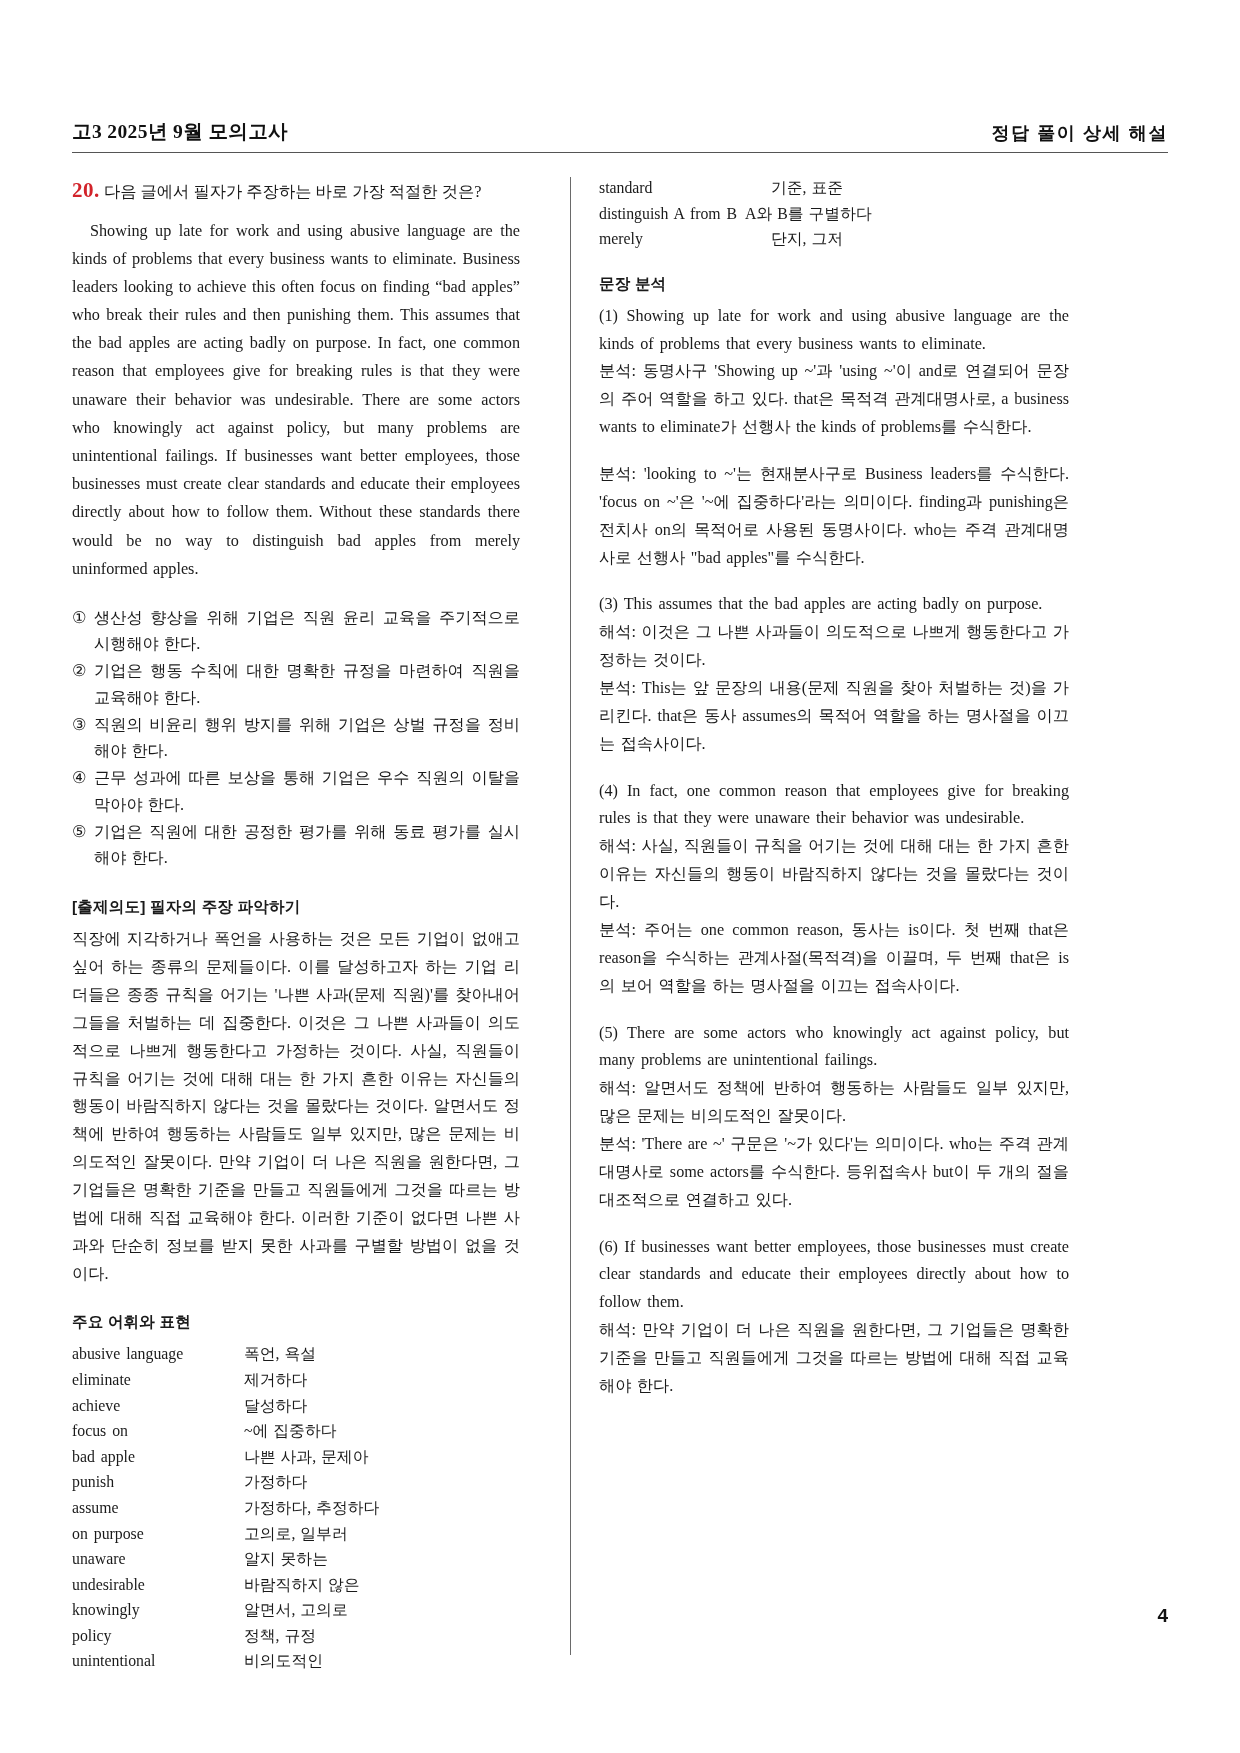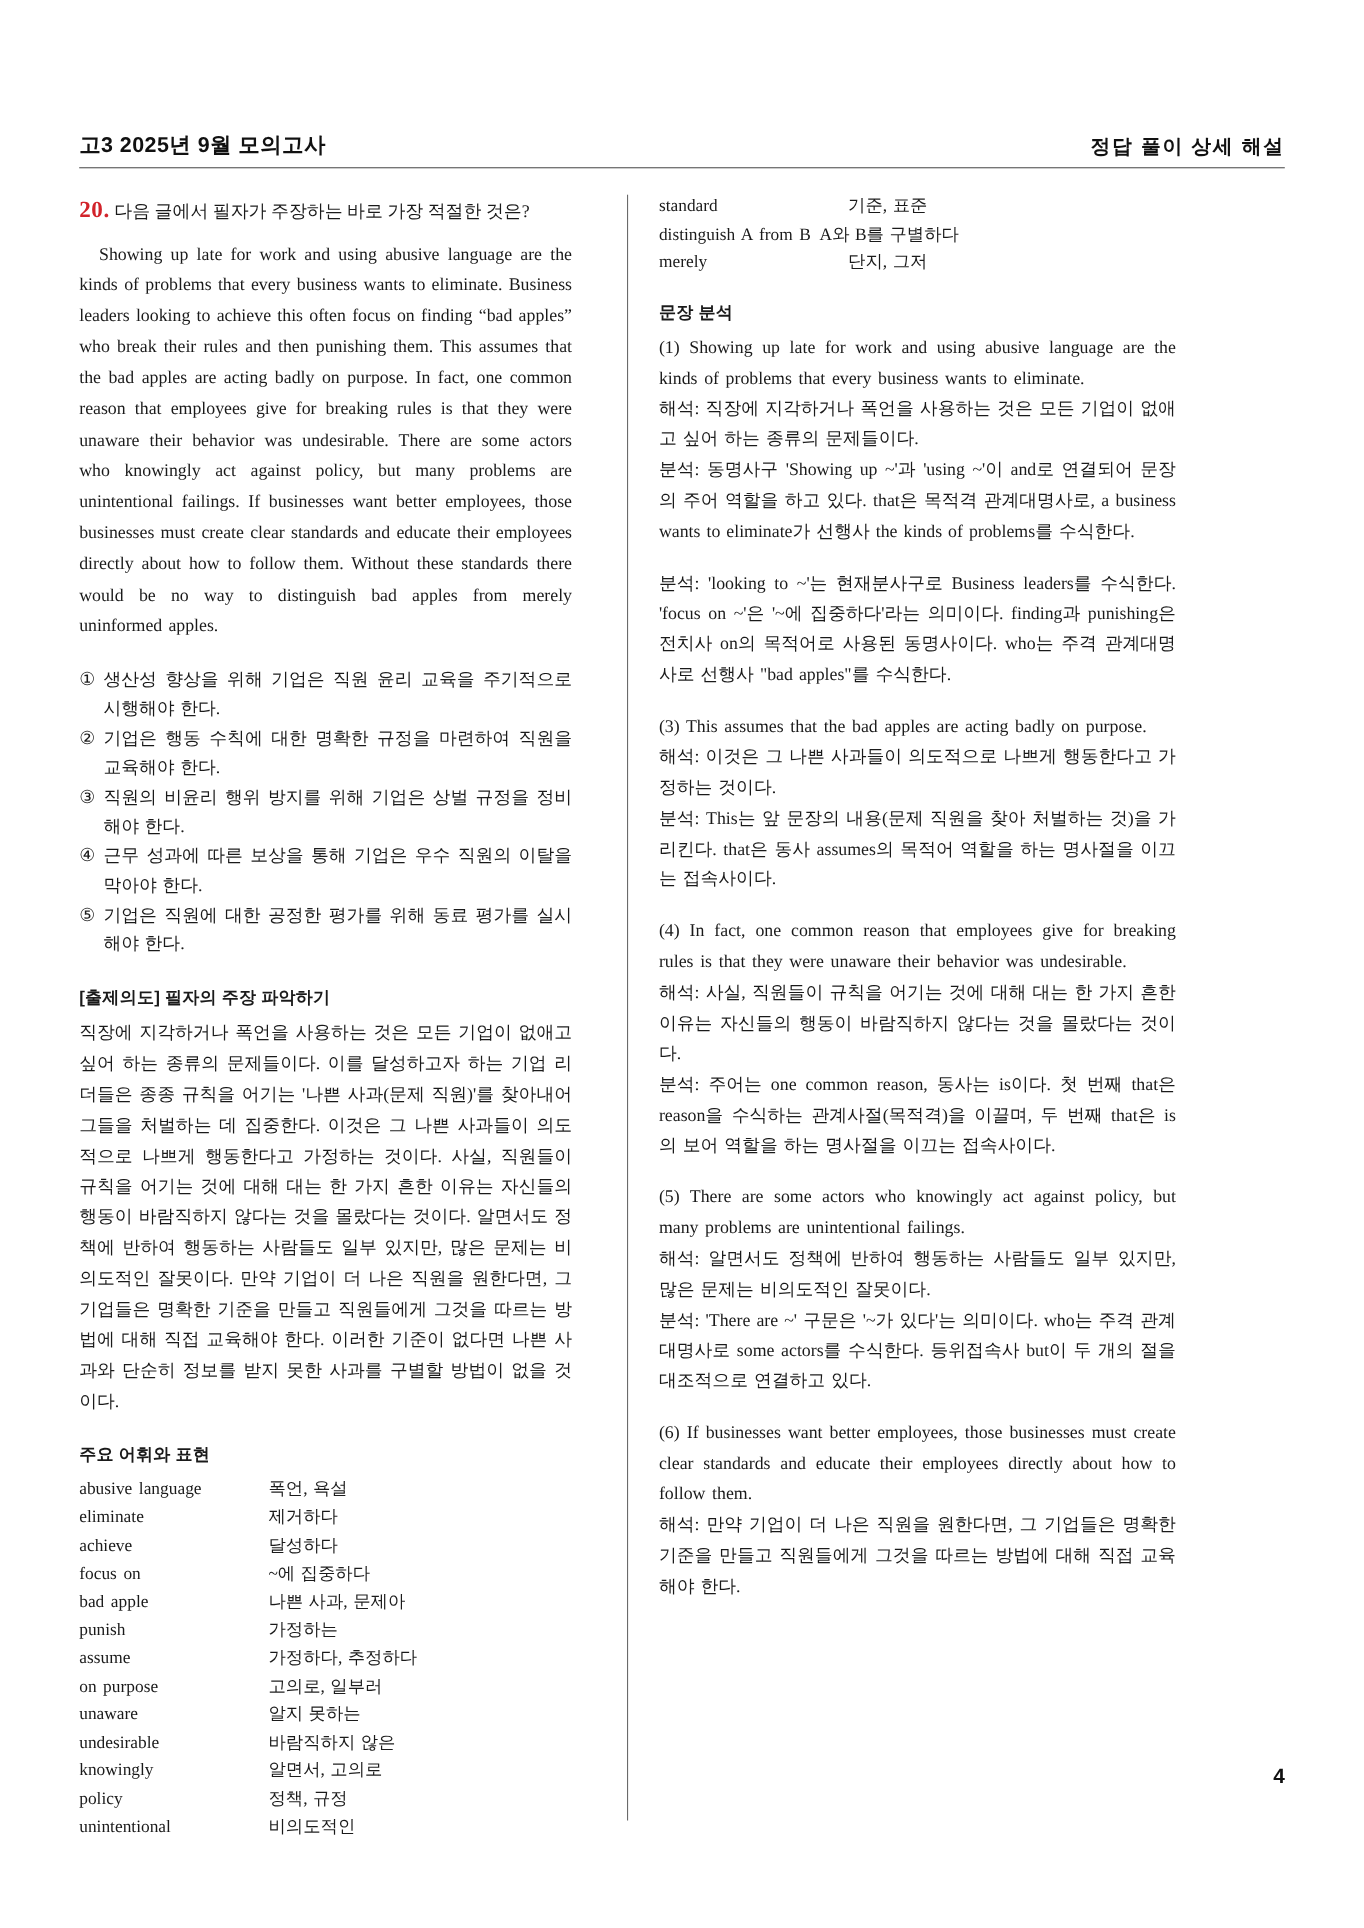--- a/index.html
+++ b/index.html
@@ -26,7 +26,7 @@
     border-bottom: 1.6px solid #555;
   }
   .header-left {
-    font-family: Liberation Sans, sans-serif;
+    font-family: Liberation Serif, serif;
     font-weight: bold;
     font-size: 19.5px;
     letter-spacing: 0.4px;

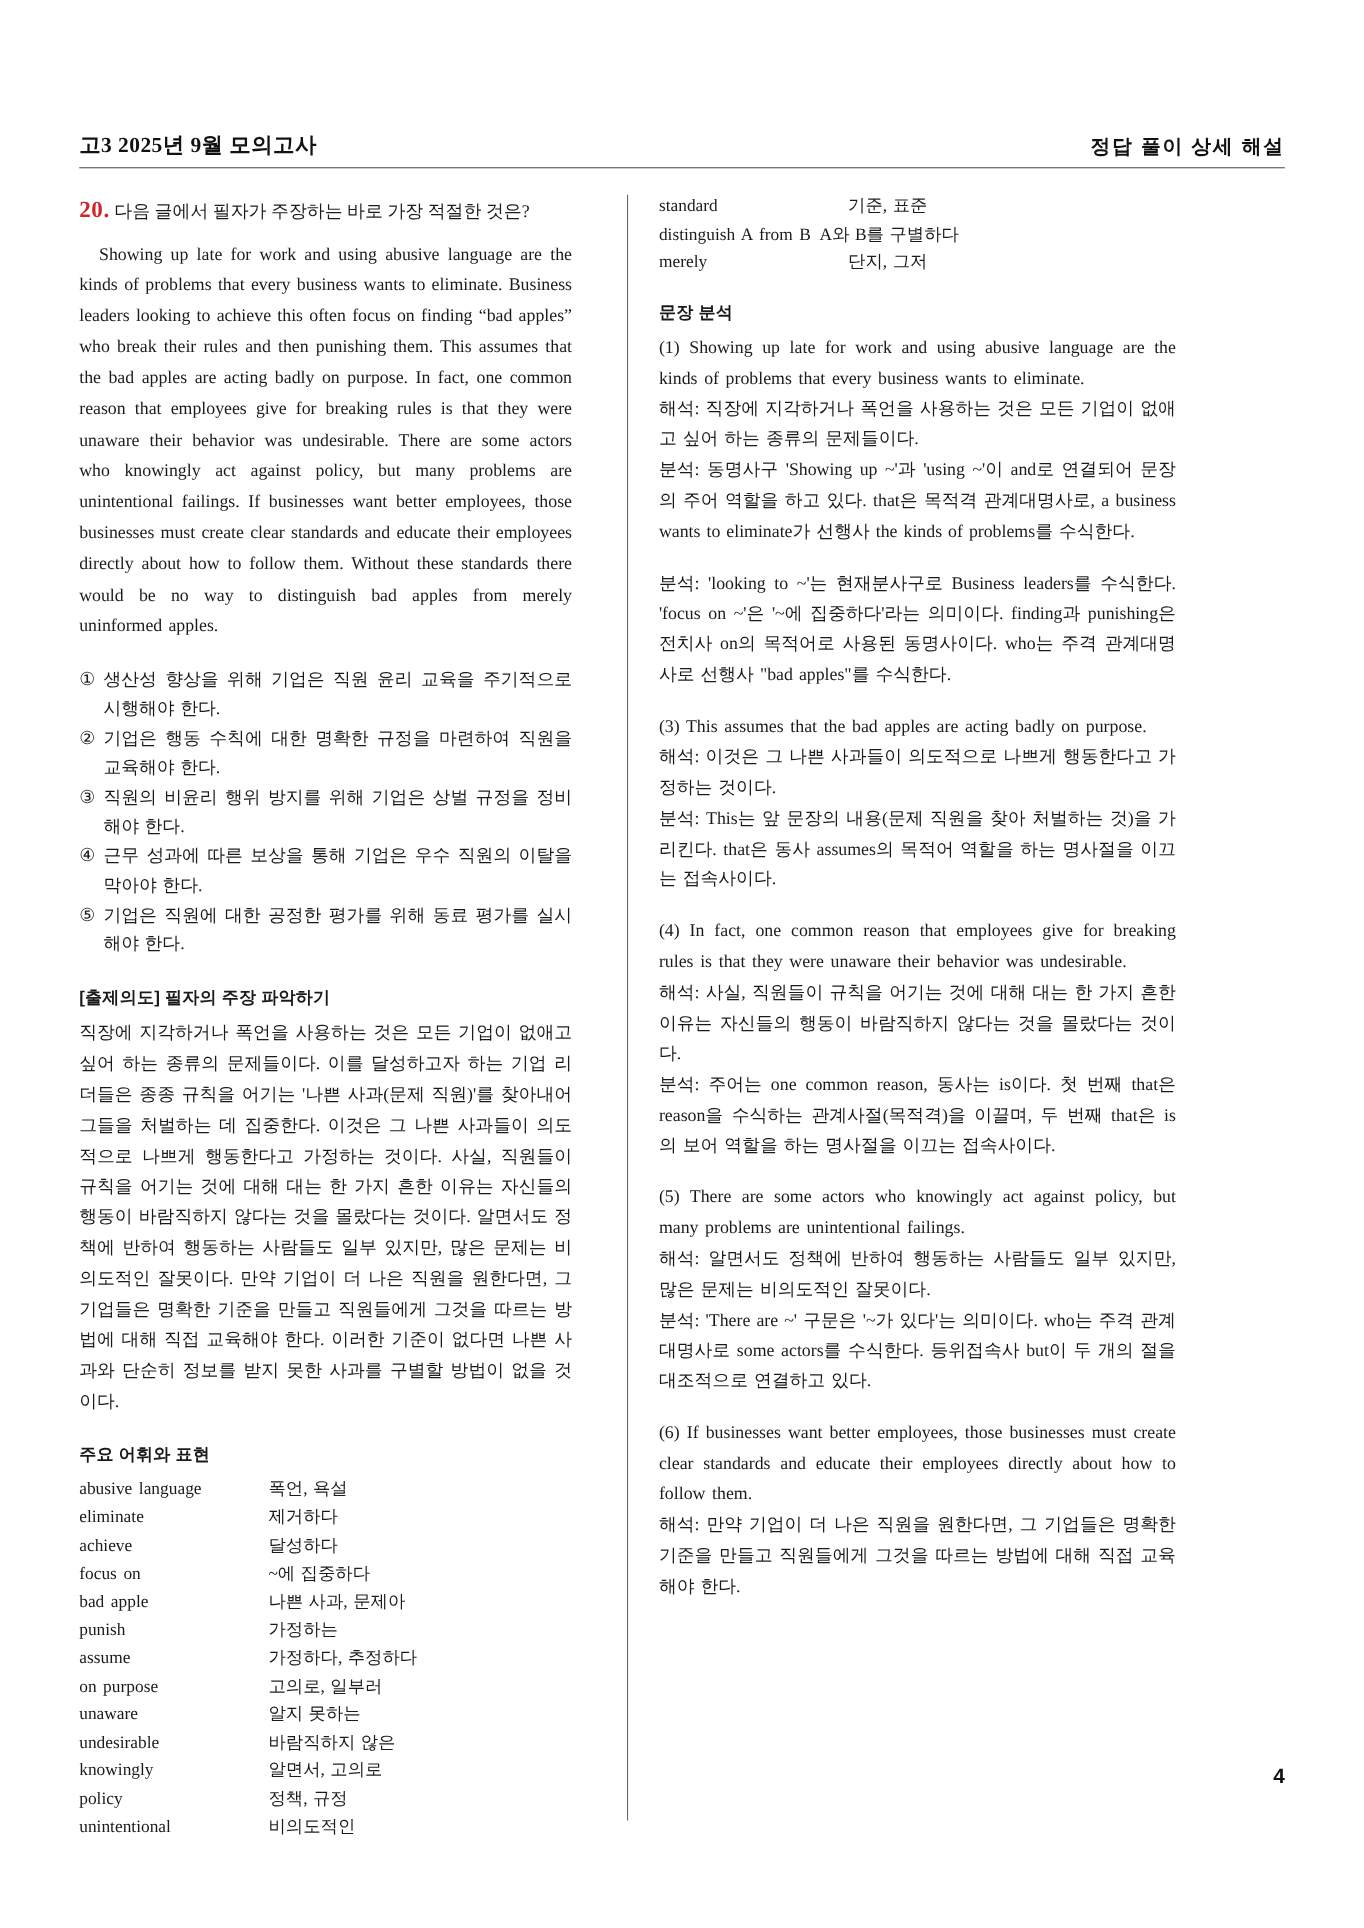--- a/index.html
+++ b/index.html
@@ -284,7 +284,6 @@
 
       <div class="analysis-block">
         <p class="an-line en">(1) Showing up late for work and using abusive language are the kinds of problems that every business wants to eliminate.</p>
-        <p class="an-line">해석: 직장에 지각하거나 폭언을 사용하는 것은 모든 기업이 없애고 싶어 하는 종류의 문제들이다.</p>
         <p class="an-line">분석: 동명사구 'Showing up ~'과 'using ~'이 and로 연결되어 문장의 주어 역할을 하고 있다. that은 목적격 관계대명사로, a business wants to eliminate가 선행사 the kinds of problems를 수식한다.</p>
       </div>
 

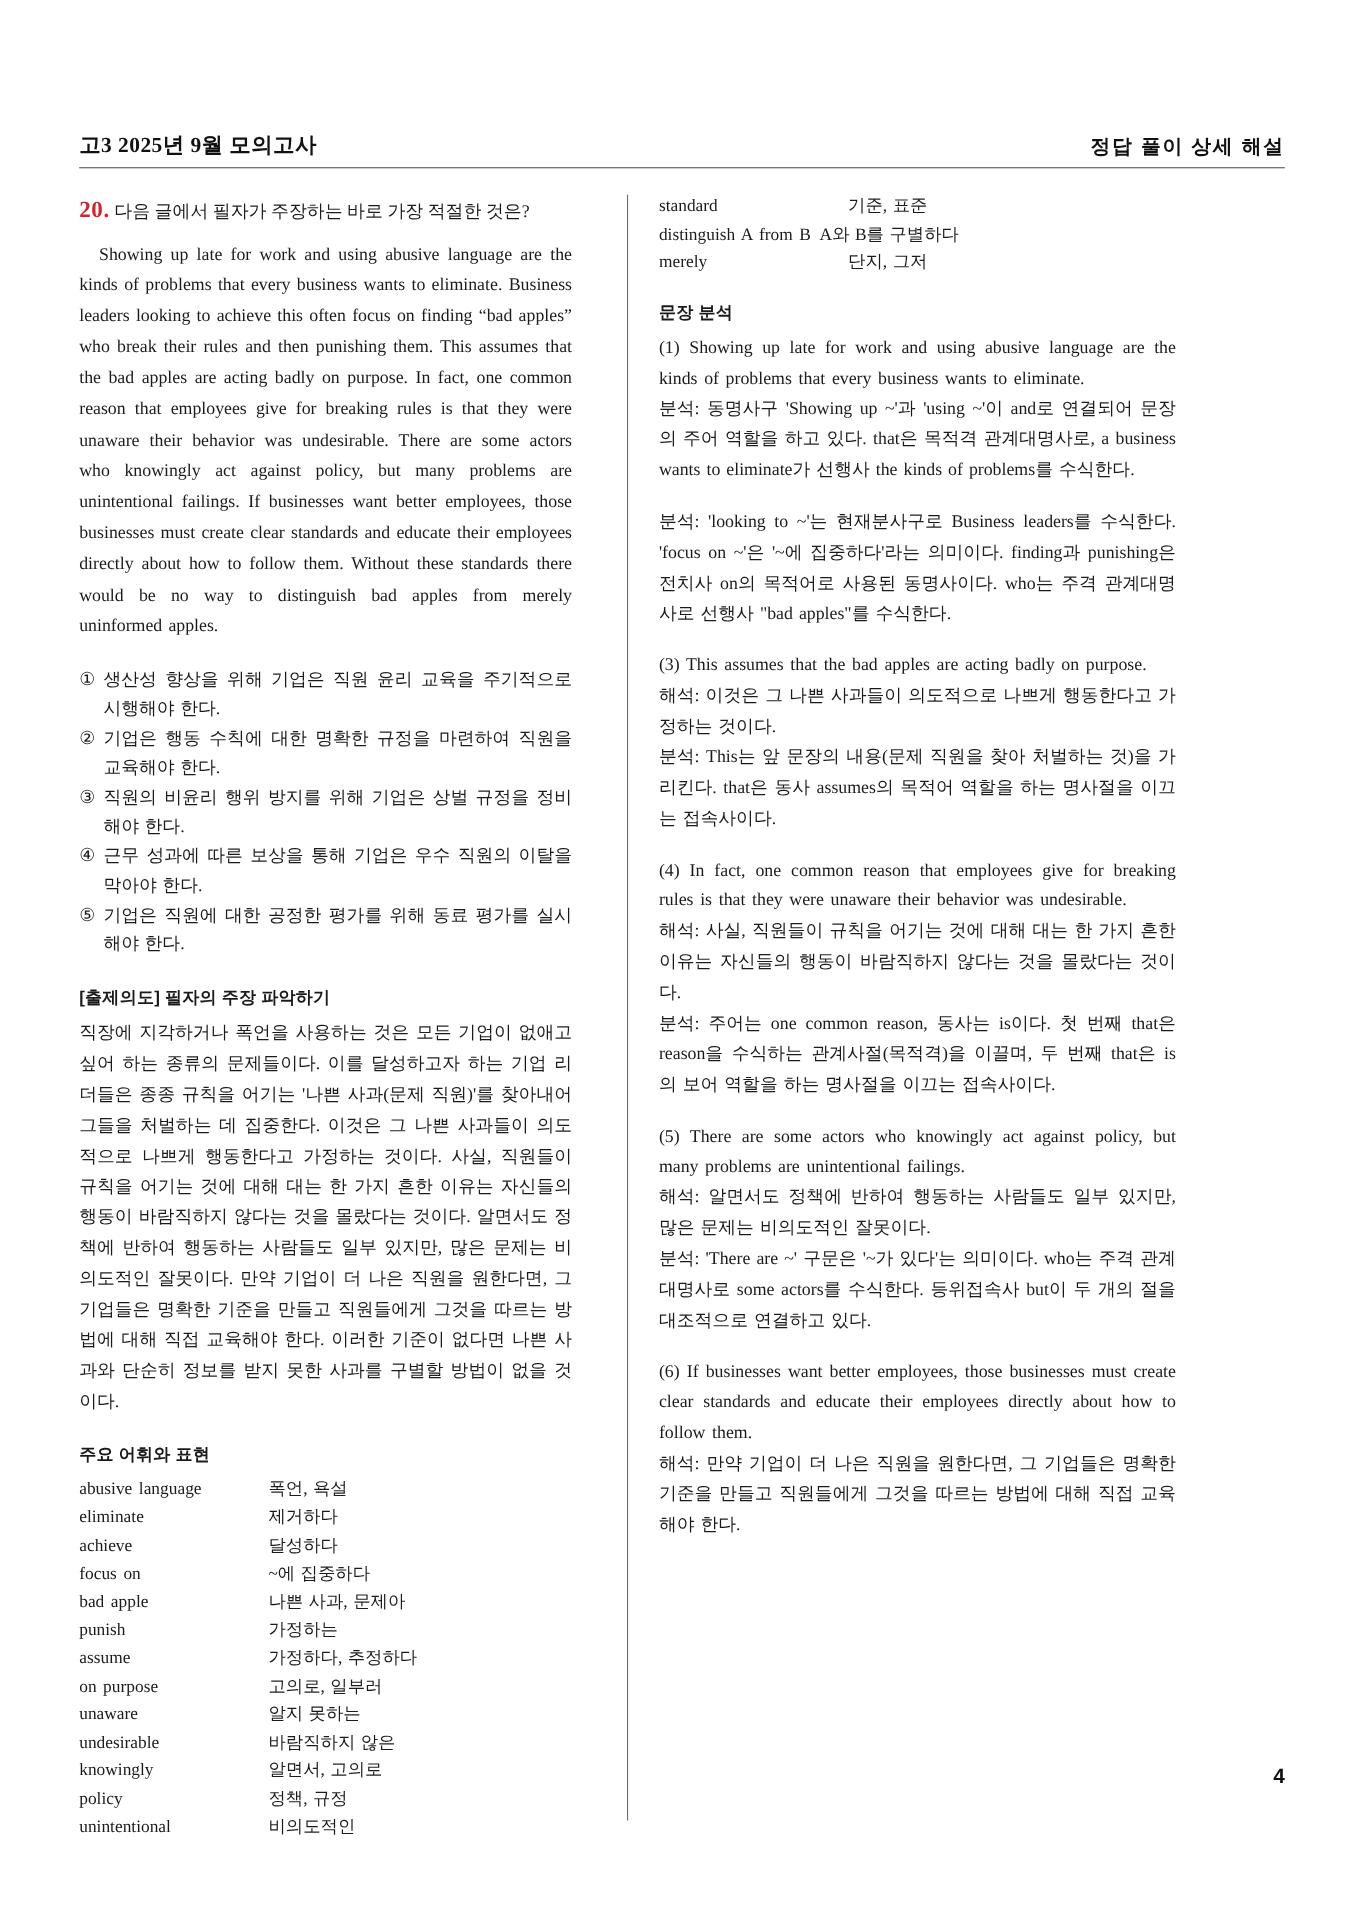--- a/index.html
+++ b/index.html
@@ -227,7 +227,7 @@
         </div>
         <div class="vocab-row">
           <span class="vocab-en">punish</span>
-          <span class="vocab-ko">가정하는</span>
+          <span class="vocab-ko">가정하다</span>
         </div>
         <div class="vocab-row">
           <span class="vocab-en">assume</span>

